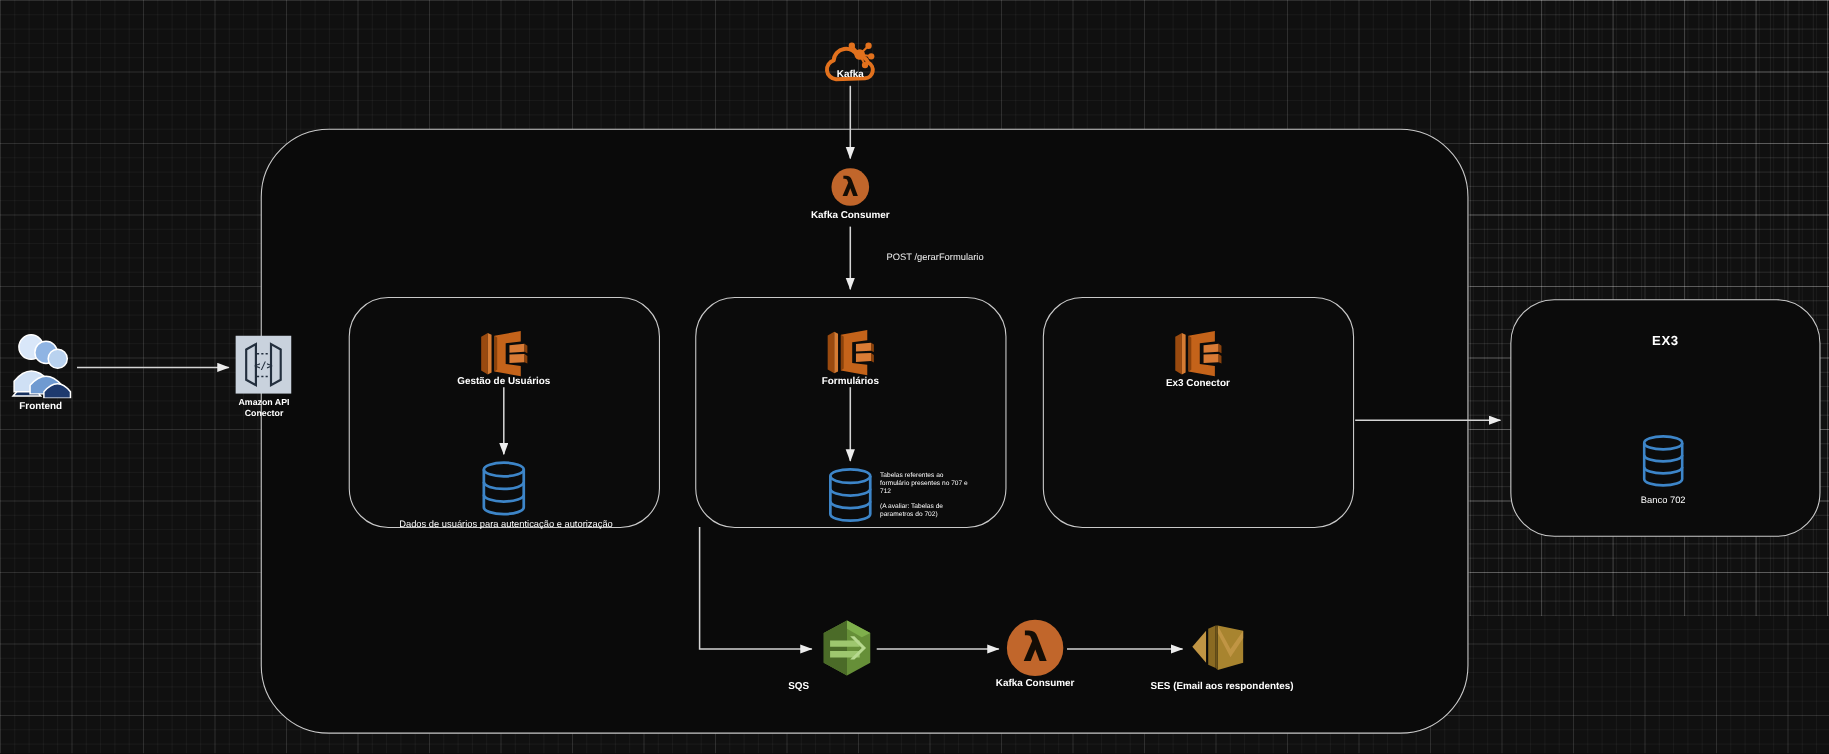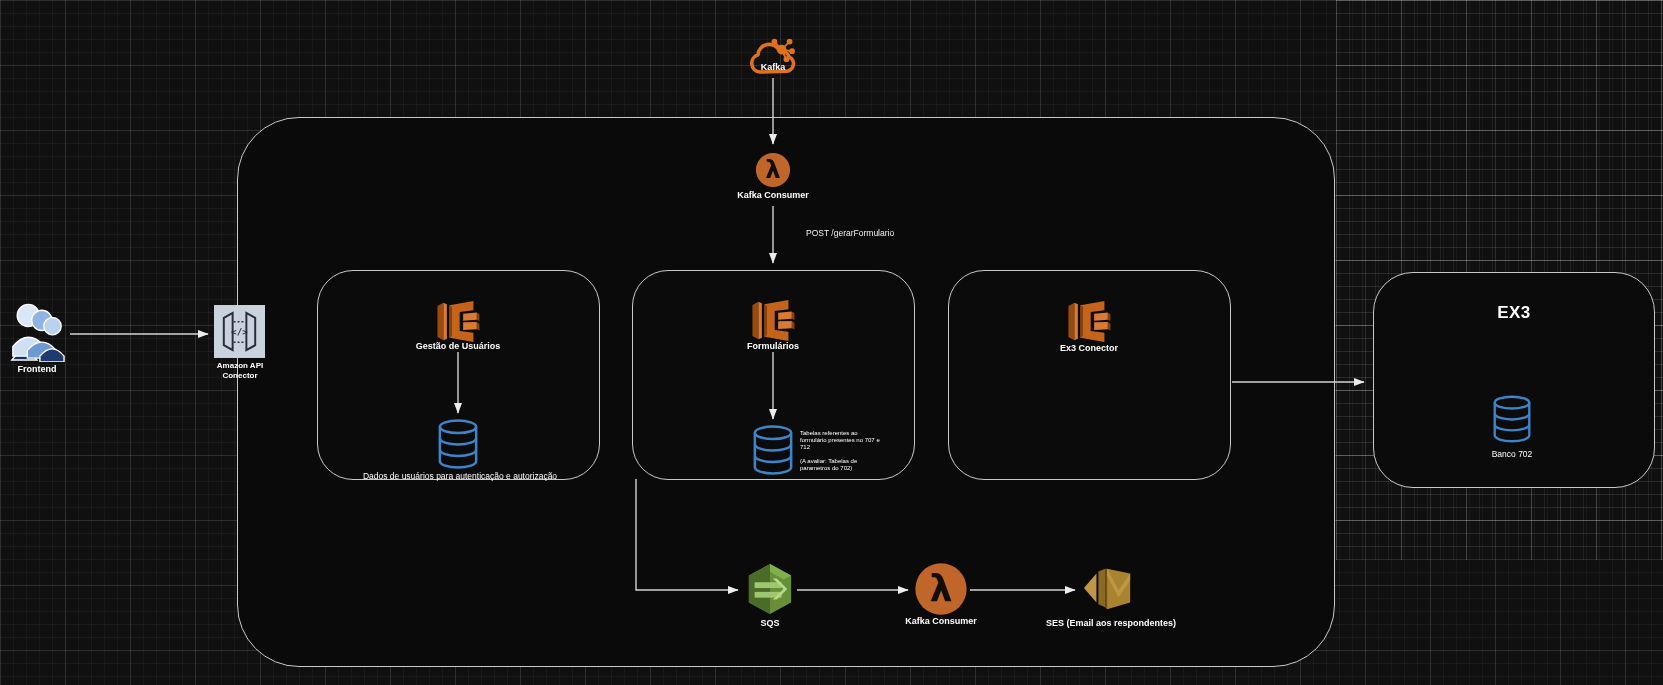--- a/index.html
+++ b/index.html
@@ -40,7 +40,7 @@
   .caption{font-weight:400;font-size:8.5px;}
   .edge-label{position:absolute;color:#f2f2f2;font-size:8.5px;font-weight:400;white-space:nowrap;}
   .gw-label{white-space:normal;width:76px;line-height:10px;font-size:8px;}
-  .ex3-title{font-size:17px;letter-spacing:0.5px;}
+  .ex3-title{font-size:12px;letter-spacing:0.5px;}
   .db-note{
     position:absolute;left:800px;top:430px;width:82px;color:#ffffff;
     font-size:6px;line-height:7px;font-weight:400;

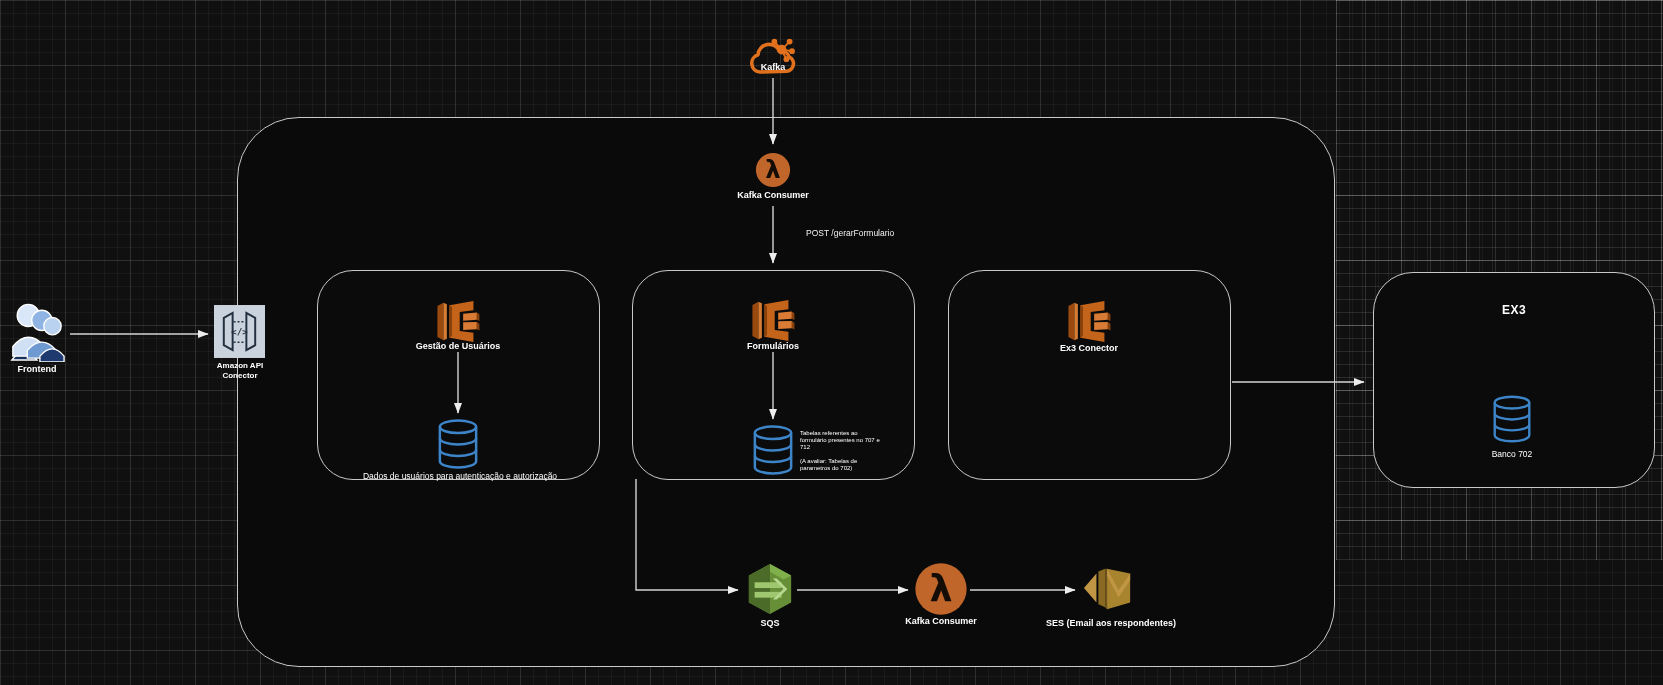--- a/index.html
+++ b/index.html
@@ -223,7 +223,7 @@
       <polygon points="33,17 44,28 33,39 29,39 40,28 29,17" fill="#b7d98f"></polygon>
     </svg>
   </div>
-  <div class="node-label" style="left:770px;top:618px;">SQS</div>
+  <div class="node-label" style="left:726px;top:618px;">SQS</div>
 
   <div class="node" style="left:914px;top:562px;">
     <svg width="54" height="54" viewBox="0 0 40 40">

